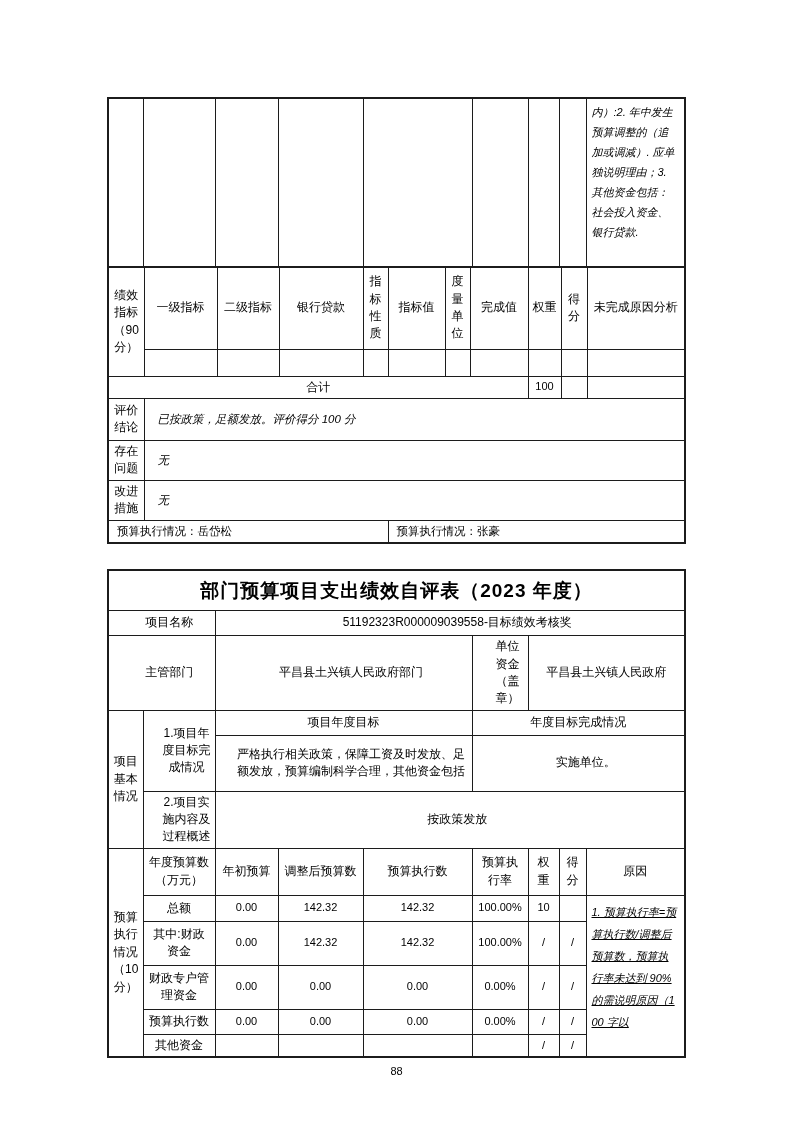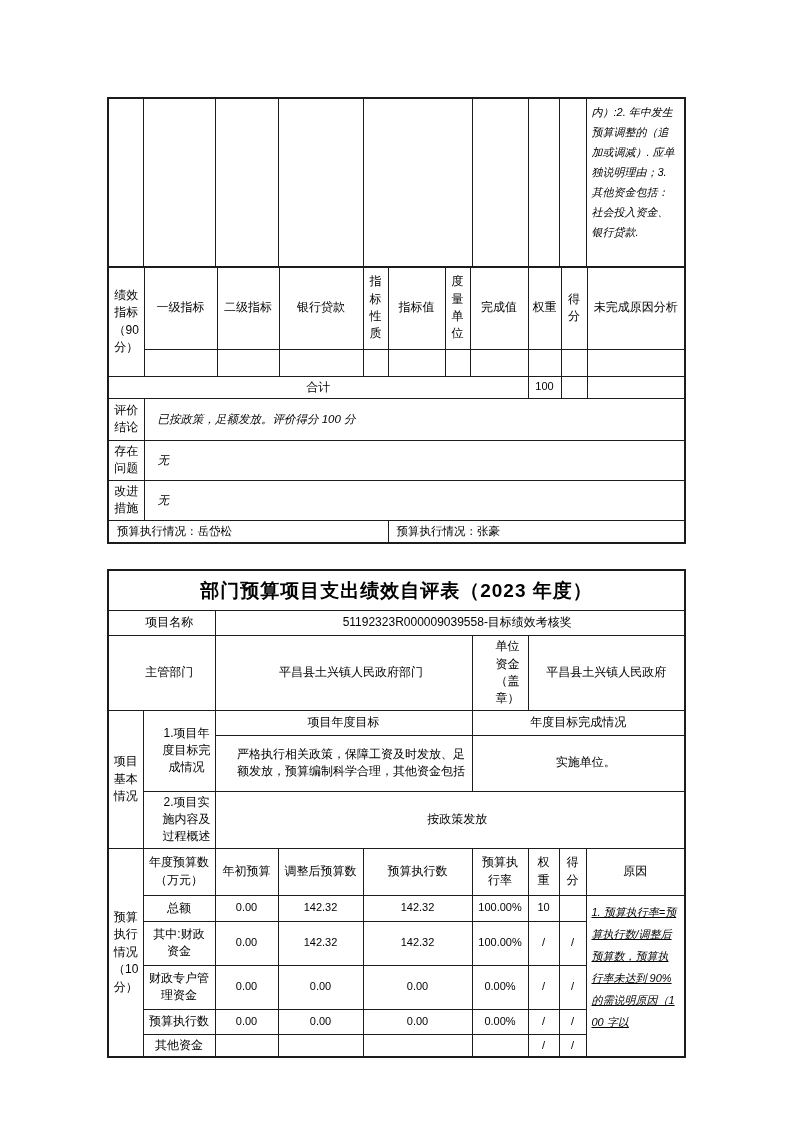--- a/index.html
+++ b/index.html
@@ -250,6 +250,7 @@
   </tbody>
     </table>
 
+  <div class="pageno">88</div>
 
 </div>
 

